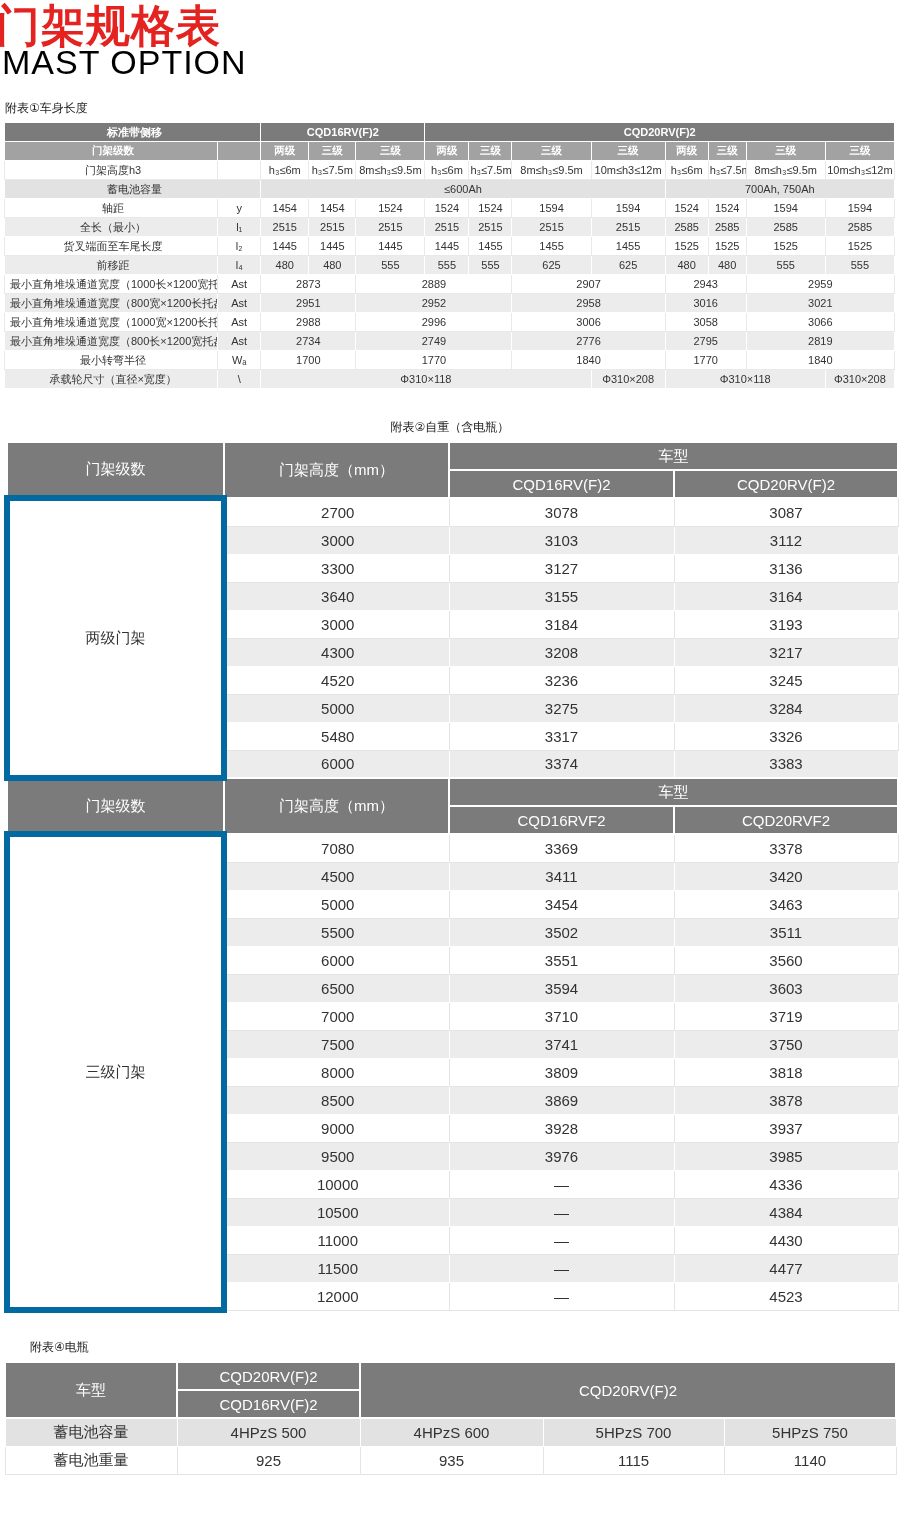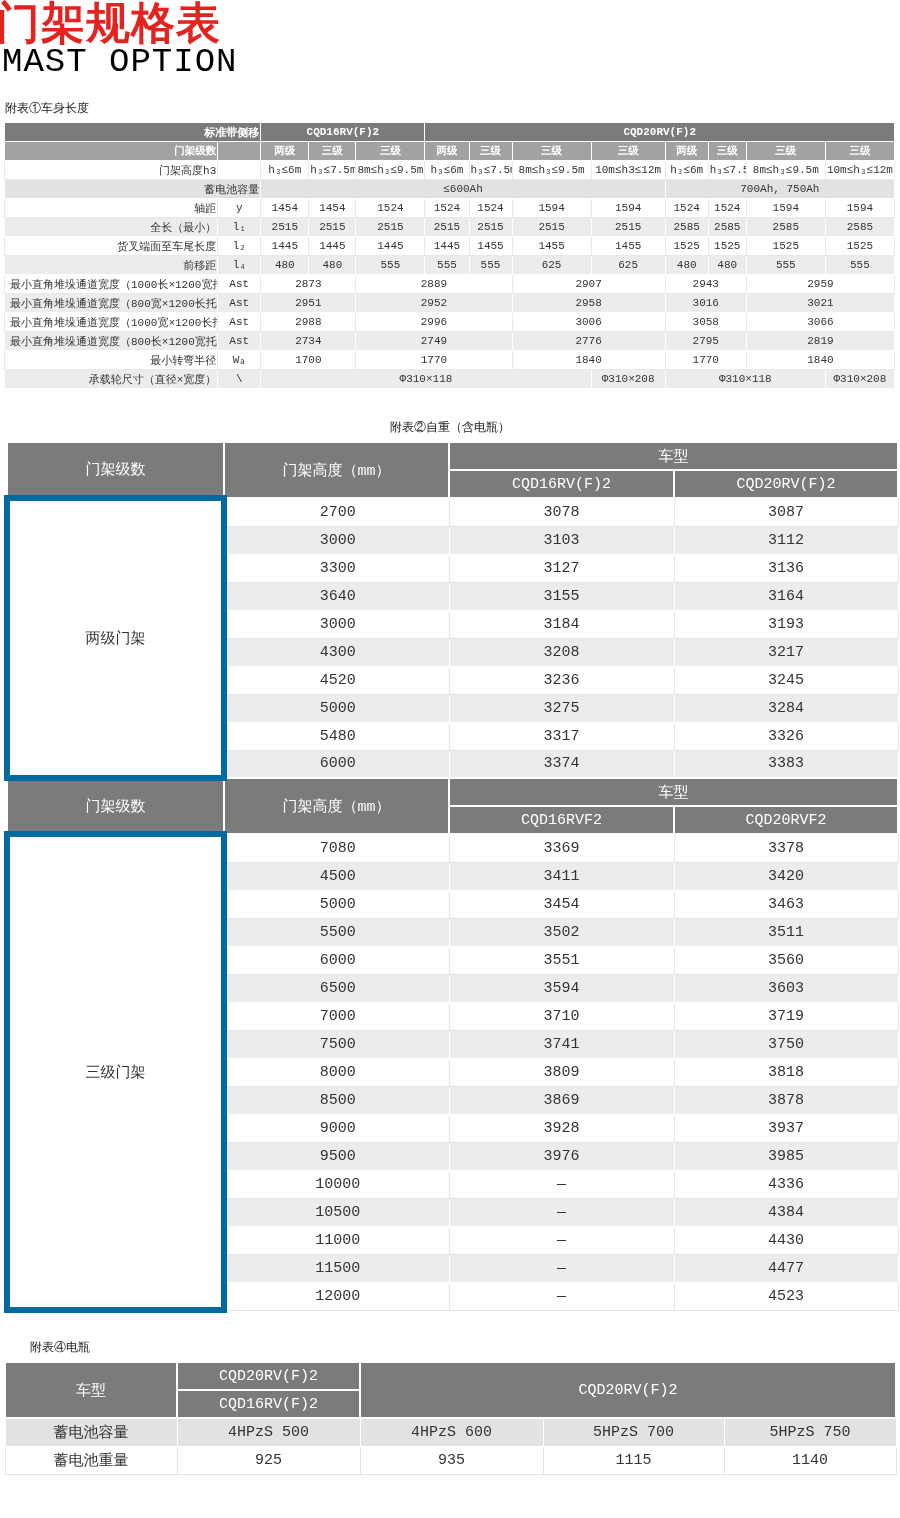--- a/index.html
+++ b/index.html
@@ -5,7 +5,7 @@
   * { box-sizing: border-box; }
   html,body { margin:0; padding:0; background:#fff; }
   body { width:900px; font-family:"Liberation Sans","DejaVu Sans",sans-serif; color:#333; }
-  .page { width:900px; padding:0 5px 0 4px; overflow:hidden;font-family:Liberation Mono, monospace; }
+  .page { width:900px; padding:0 5px 0 4px; overflow:hidden; }
 
   h1.title { color:#e42320; font-size:44px; line-height:48px; margin:2px 0 0 -8px; font-weight:bold; letter-spacing:1px; }
   .subtitle { color:#000000; font-size:34px; line-height:28px; margin:-2px 0 4px -2px; letter-spacing:1px; }

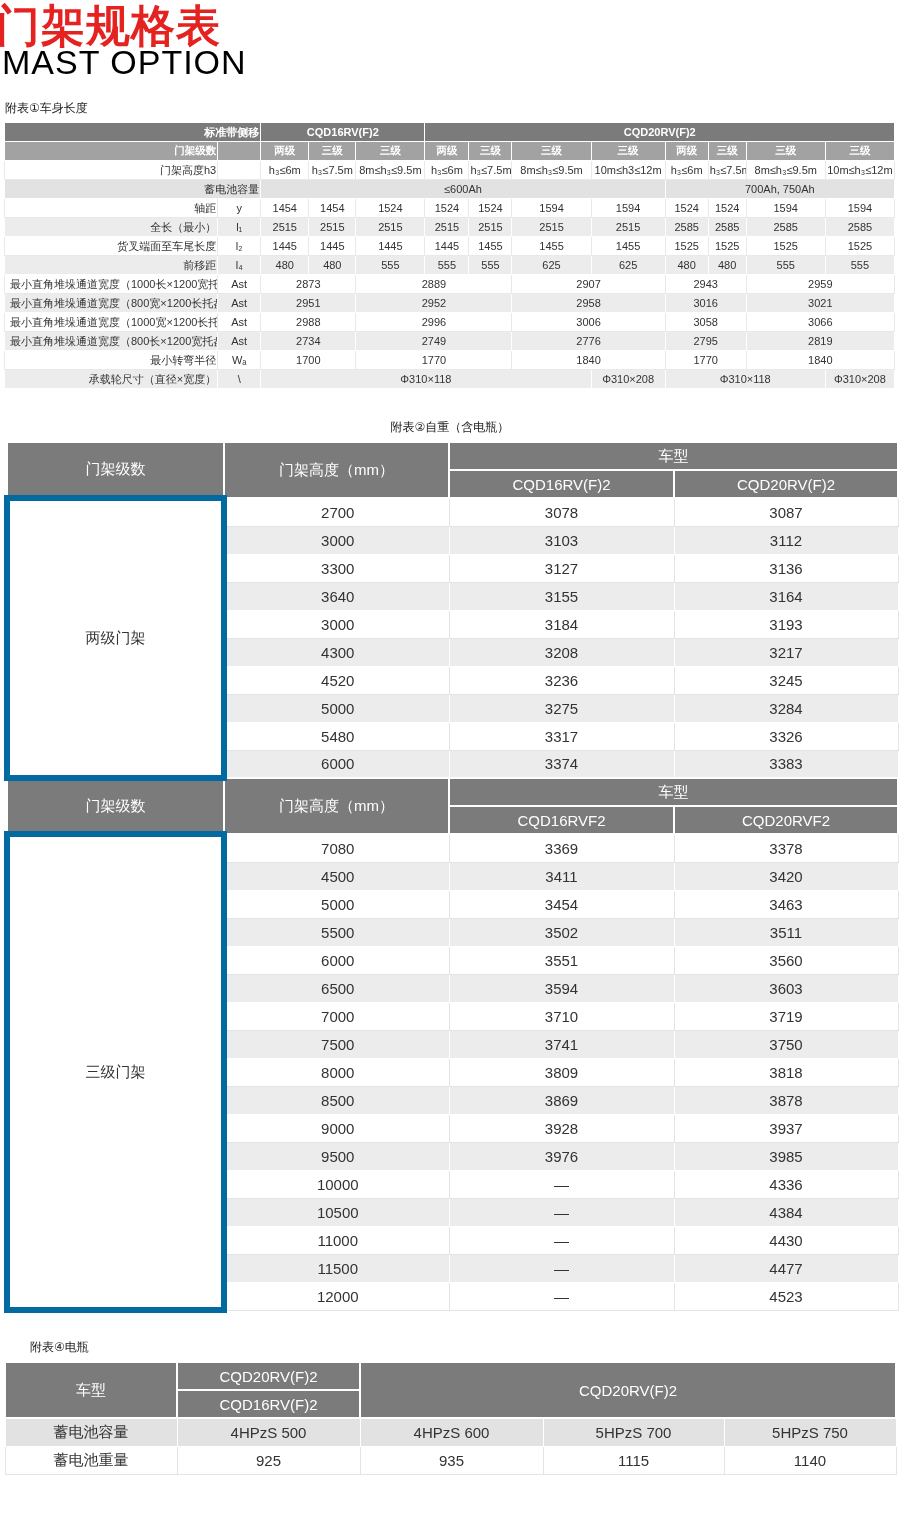--- a/index.html
+++ b/index.html
@@ -20,7 +20,7 @@
   
   .t1 { font-size:11px; }
   .t1 td, .t1 th { height:19px; padding:0 1px; text-align:center; border:1px solid #e9e9e9; font-weight:normal; }
-  .t1 tr > :first-child { text-align:right; padding-left:5px; }
+  .t1 tr > :first-child { text-align:center; padding-left:5px; }
   .t1 .hd th { background:#7b7b7b; color:#fff; border-color:#fff; font-weight:bold; }
   .t1 .hm th { background:#a2a2a2; color:#fff; border-color:#fff; font-weight:bold; font-size:10.5px; }
   .t1 .hw td { background:#fff; }

